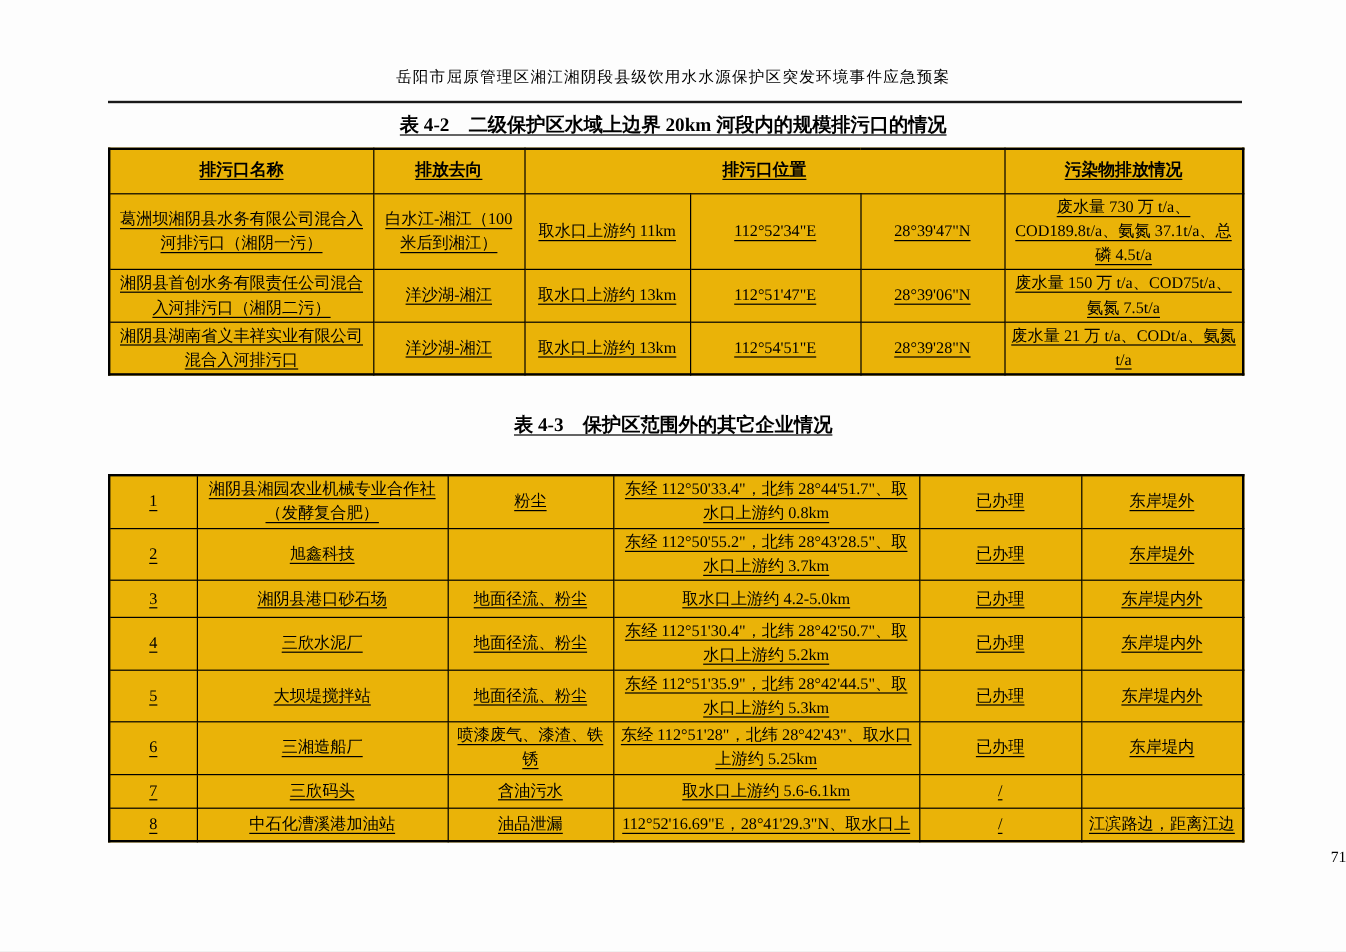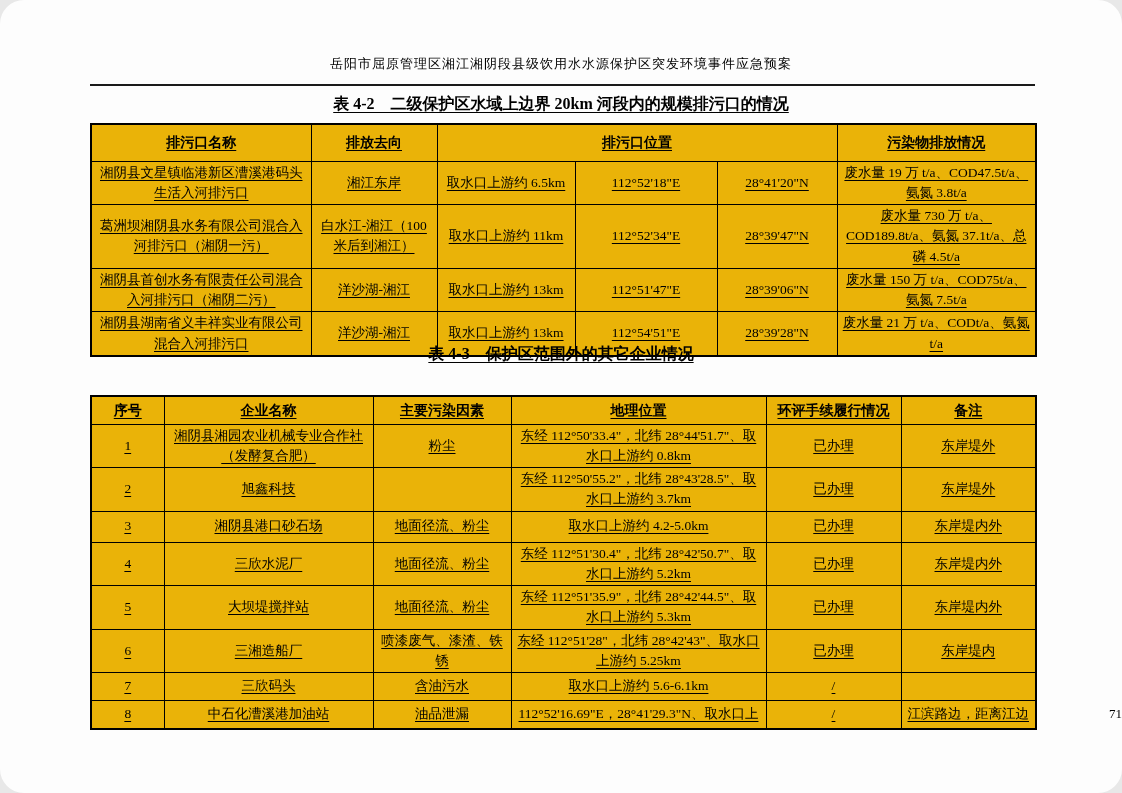--- a/index.html
+++ b/index.html
@@ -12,7 +12,6 @@
     font-family: "Liberation Serif", "DejaVu Serif", serif;
     color: #000;
     overflow: hidden;
-    border-radius: 24px;
   }
   .doc-header {
     position: absolute;

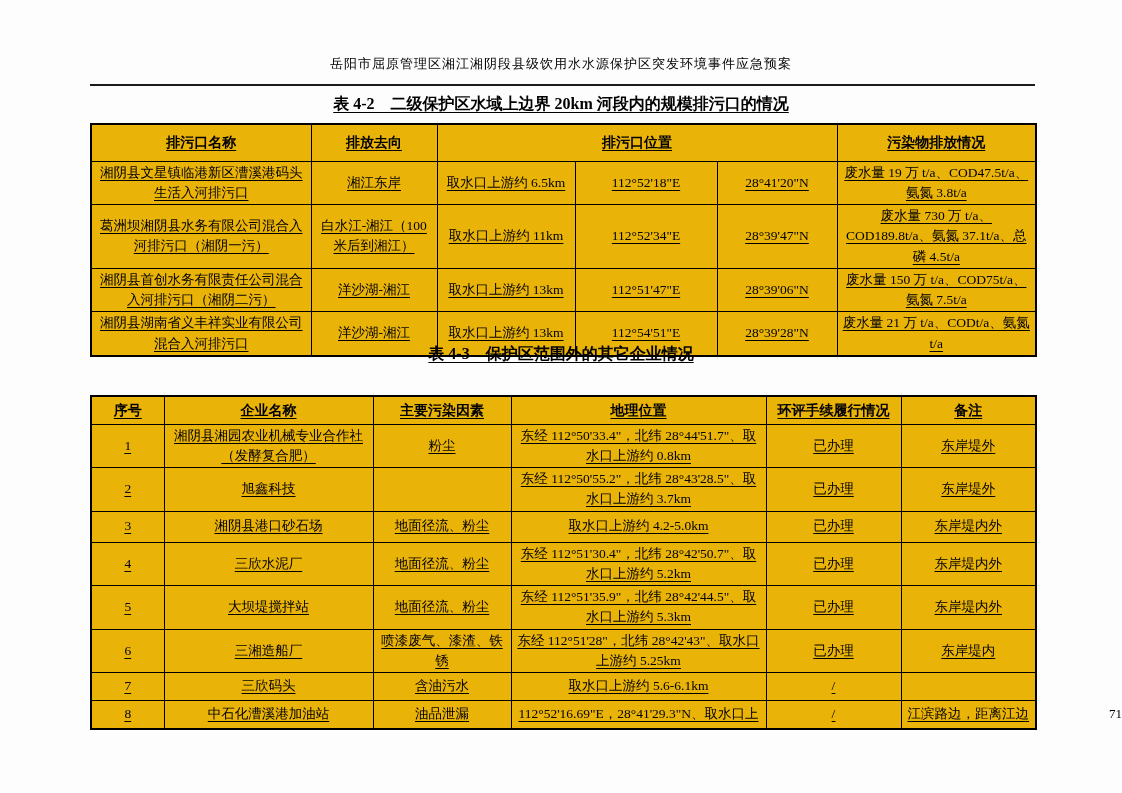--- a/index.html
+++ b/index.html
@@ -94,14 +94,6 @@
       <th>排放去向</th>
       <th colspan="3">排污口位置</th>
       <th>污染物排放情况</th>
-    </tr>
-    <tr style="height:38px">
-      <td>湘阴县文星镇临港新区漕溪港码头生活入河排污口</td>
-      <td>湘江东岸</td>
-      <td>取水口上游约 6.5km</td>
-      <td>112°52'18"E</td>
-      <td>28°41'20"N</td>
-      <td>废水量 19 万 t/a、COD47.5t/a、氨氮 3.8t/a</td>
     </tr>
     <tr style="height:39px">
       <td>葛洲坝湘阴县水务有限公司混合入河排污口（湘阴一污）</td>

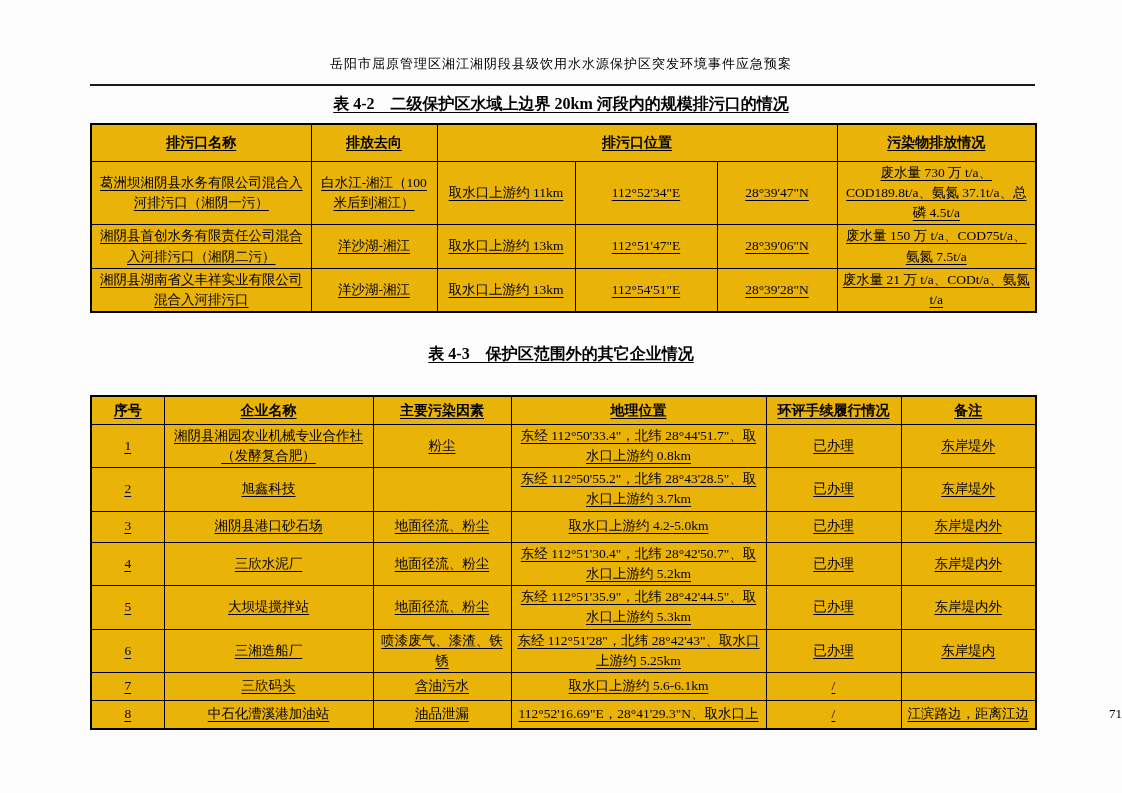--- a/index.html
+++ b/index.html
@@ -134,14 +134,6 @@
         <col style="width:135px">
     </colgroup>
     <tbody>
-        <tr style="height:28px">
-      <th>序号</th>
-      <th>企业名称</th>
-      <th>主要污染因素</th>
-      <th>地理位置</th>
-      <th>环评手续履行情况</th>
-      <th>备注</th>
-    </tr>
     <tr style="height:39px">
       <td>1</td>
       <td>湘阴县湘园农业机械专业合作社（发酵复合肥）</td>

